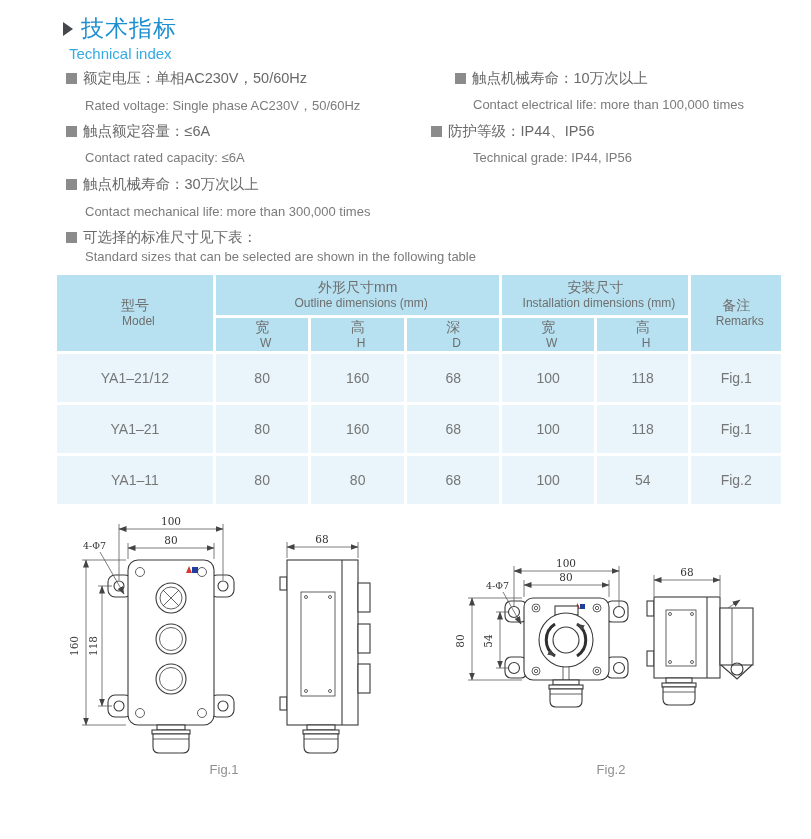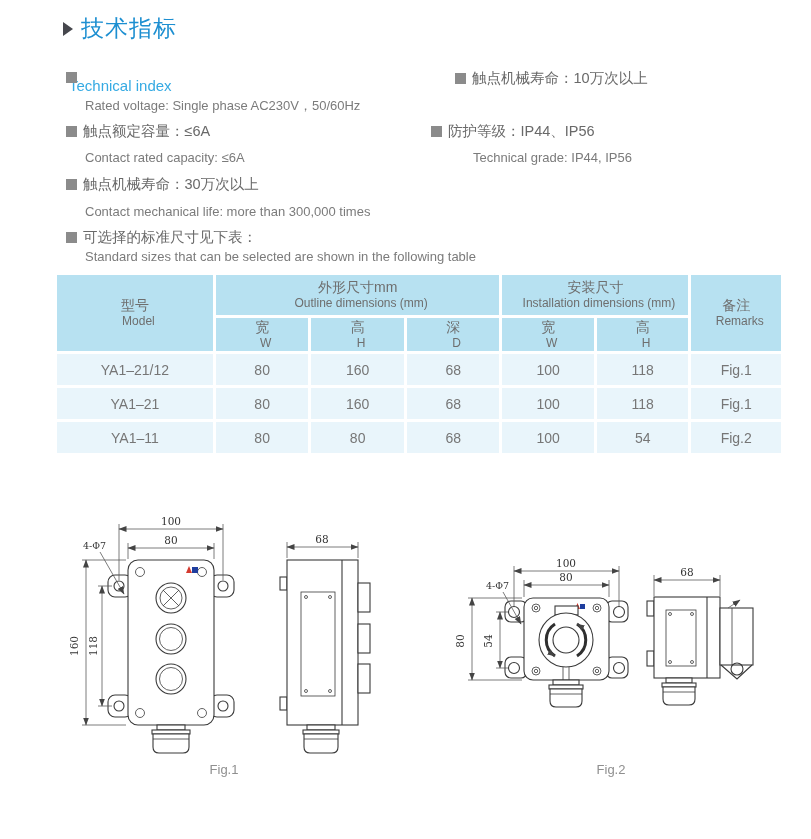--- a/index.html
+++ b/index.html
@@ -11,7 +11,7 @@
   .tri{width:0;height:0;border-left:10px solid #46474d;border-top:7px solid transparent;
        border-bottom:7px solid transparent;margin-right:8px;}
   .title-zh{font-size:23px;color:#1d8fd1;letter-spacing:1px;}
-  .subtitle{position:absolute;left:69px;top:45px;font-size:15px;color:#35aae3;margin-top:32px;}
+  .subtitle{position:absolute;left:69px;top:45px;font-size:15px;color:#35aae3;}
 
   
   .spec{position:absolute;white-space:nowrap;}

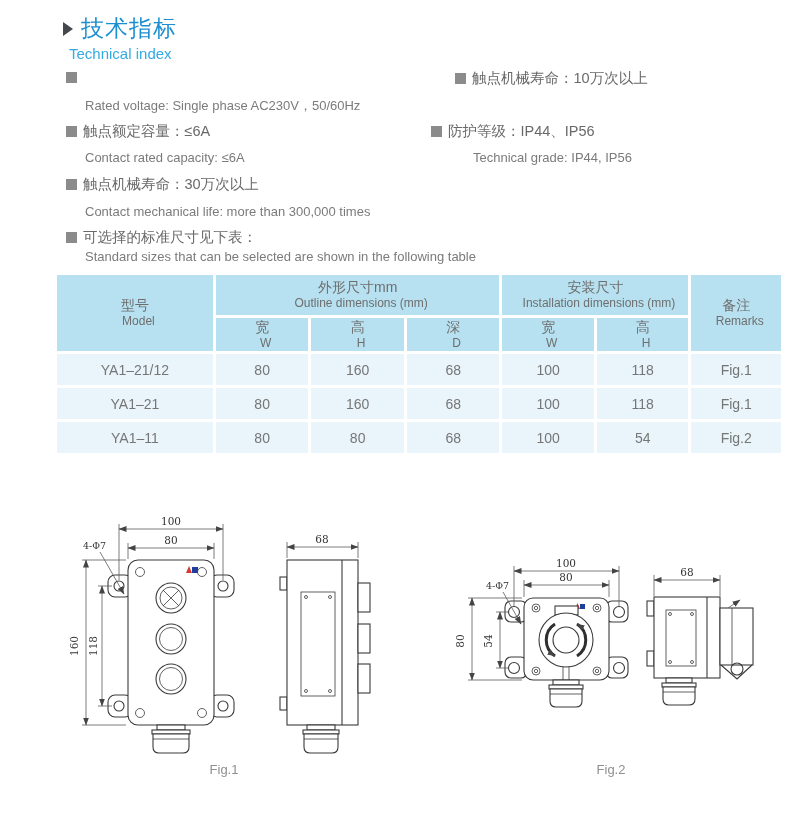--- a/index.html
+++ b/index.html
@@ -55,7 +55,7 @@
   <div class="subtitle">Technical index</div>
 
   <div class="spec zh" style="left:66px;top:69px">
-    <span class="bullet"></span></div>
+    <span class="bullet"></span><span>额定电压：单相AC230V，50/60Hz</span></div>
   <div class="spec en" style="left:85px;top:97px">Rated voltage: Single phase AC230V，50/60Hz</div>
 
   <div class="spec zh" style="left:66px;top:122px">

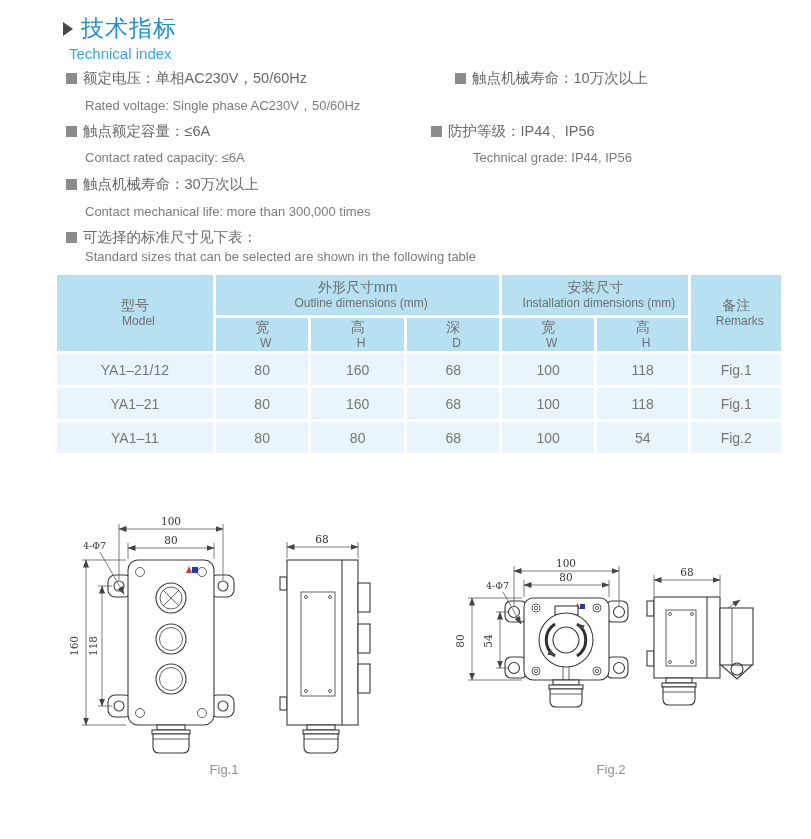--- a/index.html
+++ b/index.html
@@ -72,6 +72,7 @@
 
   <div class="spec zh" style="left:455px;top:69px">
     <span class="bullet"></span><span>触点机械寿命：10万次以上</span></div>
+  <div class="spec en" style="left:473px;top:97px">Contact electrical life: more than 100,000 times</div>
 
   <div class="spec zh" style="left:431px;top:122px">
     <span class="bullet"></span><span>防护等级：IP44、IP56</span></div>

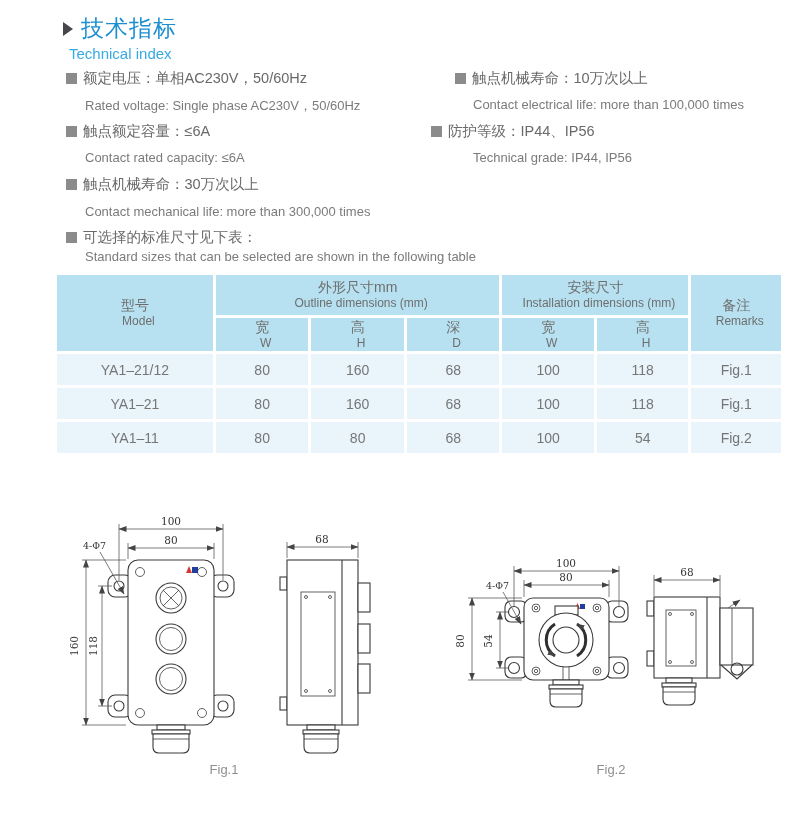--- a/index.html
+++ b/index.html
@@ -26,7 +26,7 @@
   table.spec-table th,table.spec-table td{padding:0;text-align:center;vertical-align:middle;
                    font-weight:normal;color:#6e6e6e;}
   table.spec-table th{background:#b7e1f1;}
-  table.spec-table td{background:#e9f5fb;font-size:14px;color:#767676;height:31px;}
+  table.spec-table td{background:#e9f5fb;font-size:14px;color:#767676;height:48px;}
   .h-zh{font-size:14px;line-height:17px;}
   .h-en{font-size:12px;line-height:15px;padding-left:7px;}
   tr.hdr1 th{height:40px;}

